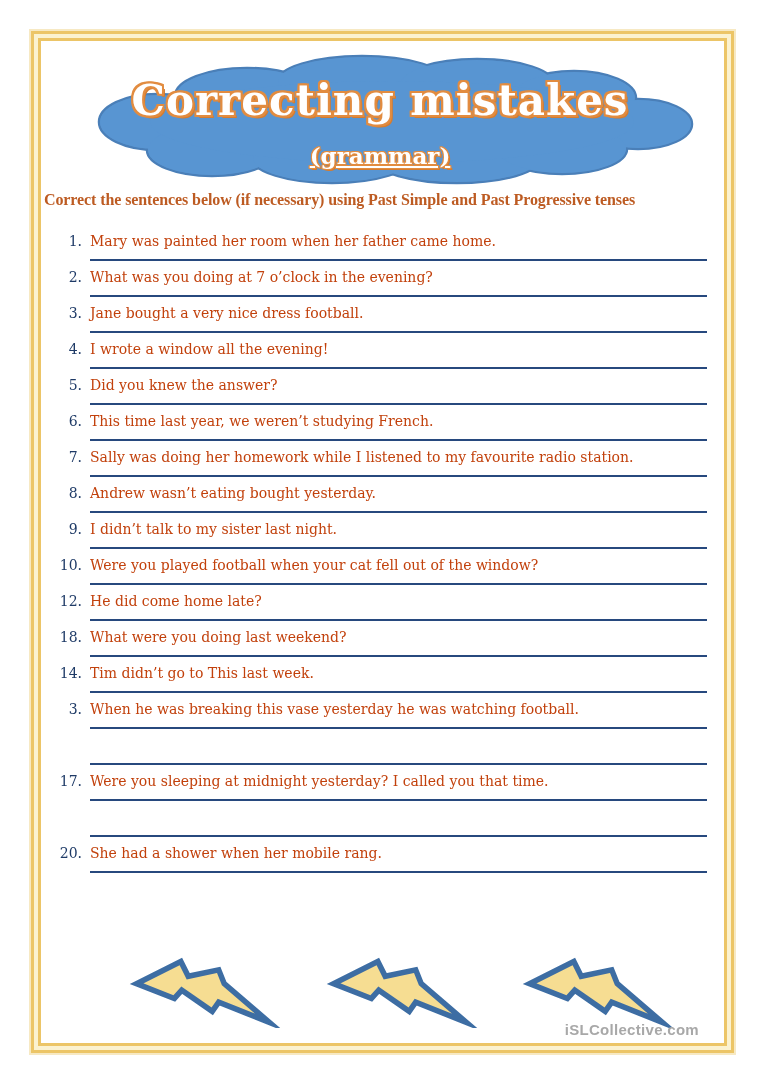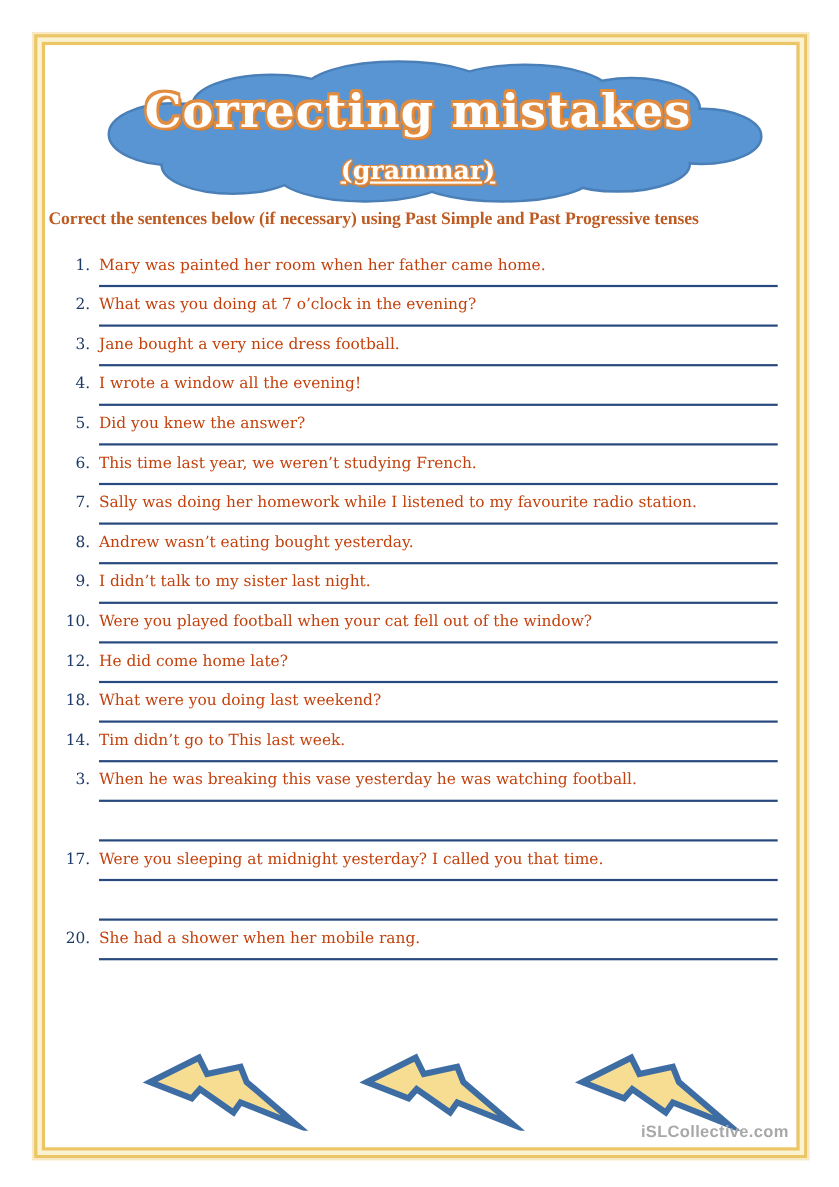--- a/index.html
+++ b/index.html
@@ -72,7 +72,7 @@
   .bolt { width:162px; height:72px; }
 
   .watermark {
-    position:absolute; right:46px; top:1021px;
+    position:absolute; right:64px; top:1021px;
     font-family:"Liberation Sans", sans-serif;
     font-size:15px; font-weight:bold; color:#a8a8a8; letter-spacing:0.3px;margin-left:30px;
   }

